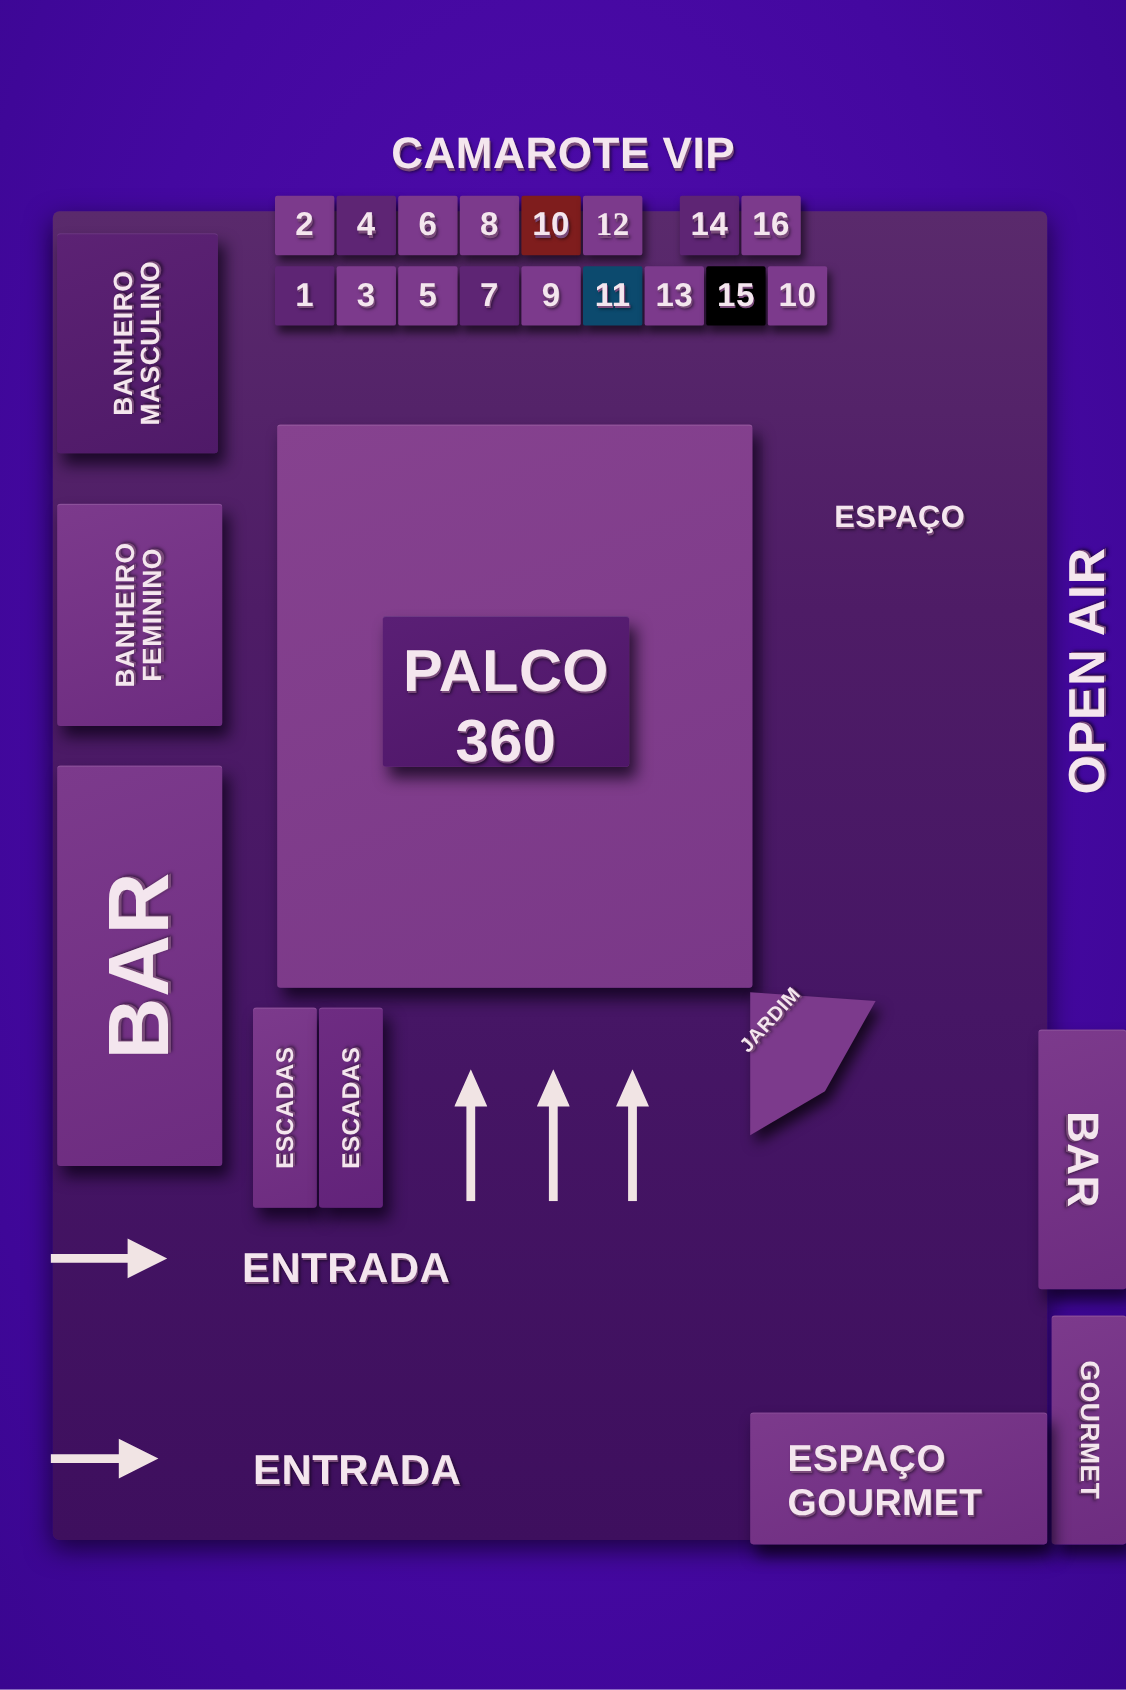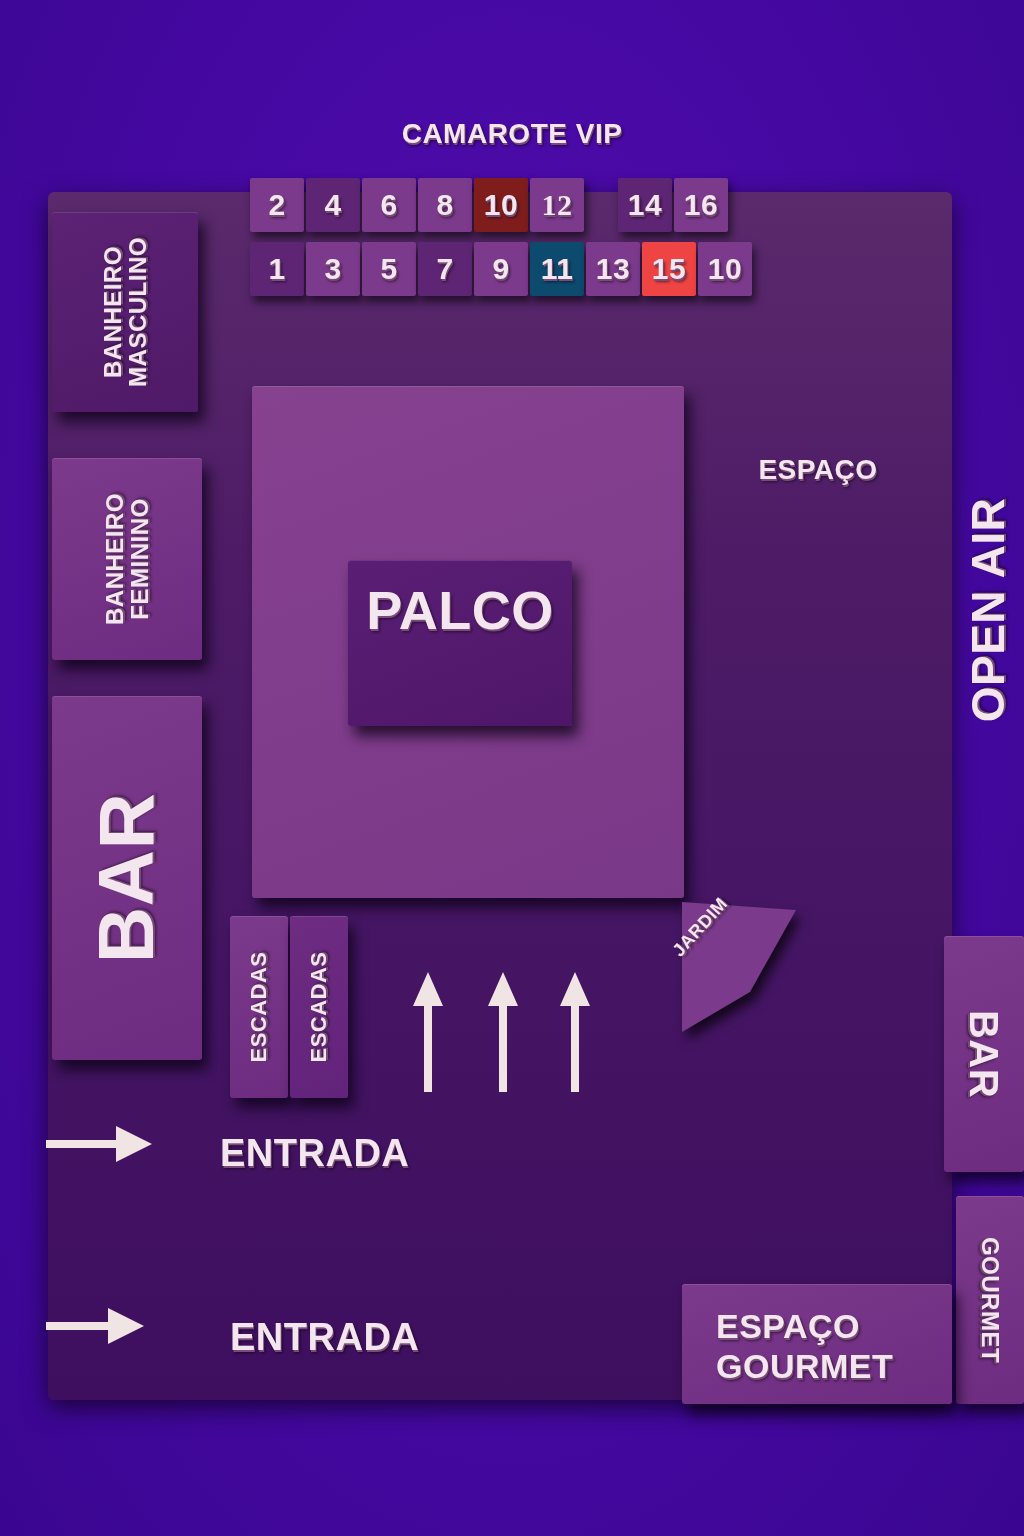--- a/index.html
+++ b/index.html
@@ -47,7 +47,7 @@
 </head>
 <body>
 
-<div class="abs txt" style="left:0;top:118px;width:1000px;text-align:center;font-size:28px;padding-left:24px;">CAMAROTE VIP</div>
+<div class="abs txt" style="left:0;top:118px;width:1000px;text-align:center;font-size:40px;padding-left:24px;">CAMAROTE VIP</div>
 
 <div class="abs floor"></div>
 

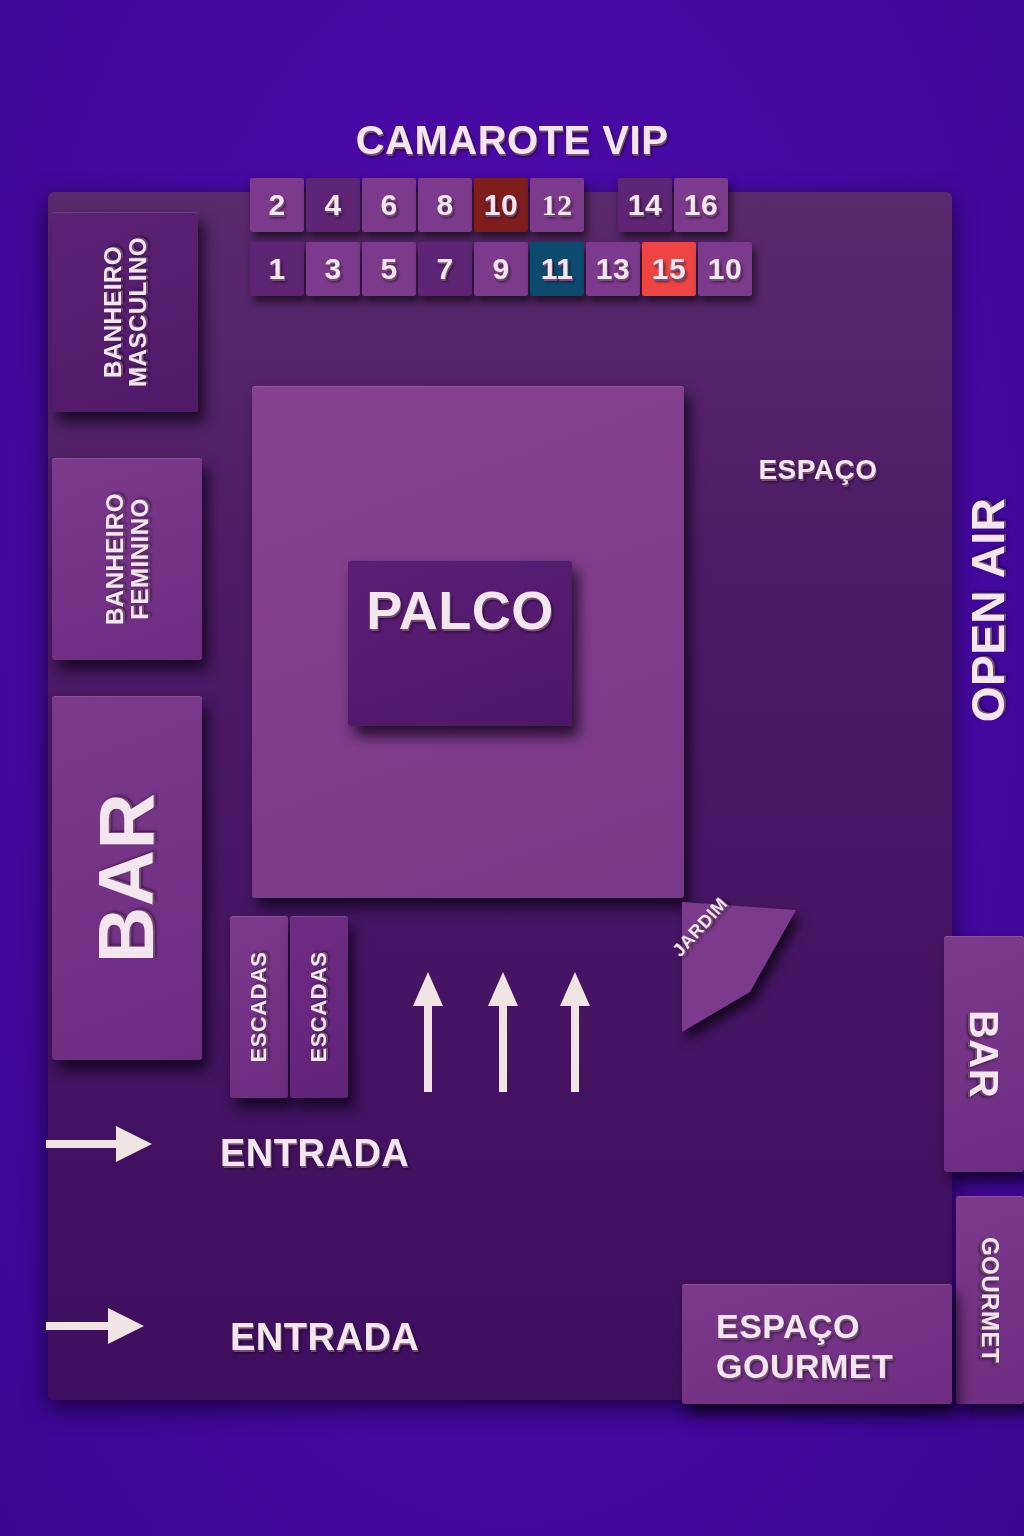--- a/index.html
+++ b/index.html
@@ -72,7 +72,7 @@
       <div class="cam-box txt" style="background: rgb(124, 58, 140);">9</div>
       <div class="cam-box txt" style="background: #0c4a6e;">11</div>
       <div class="cam-box txt" style="background: rgb(124, 58, 140);">13</div>
-      <div class="cam-box txt" style="background: #ef4444; text-align: right;">15</div>
+      <div class="cam-box txt" style="background: #000000; text-align: right;">15</div>
       <div class="cam-box txt" style="background: rgb(124, 58, 140);">10</div>
     </div>
 </div>

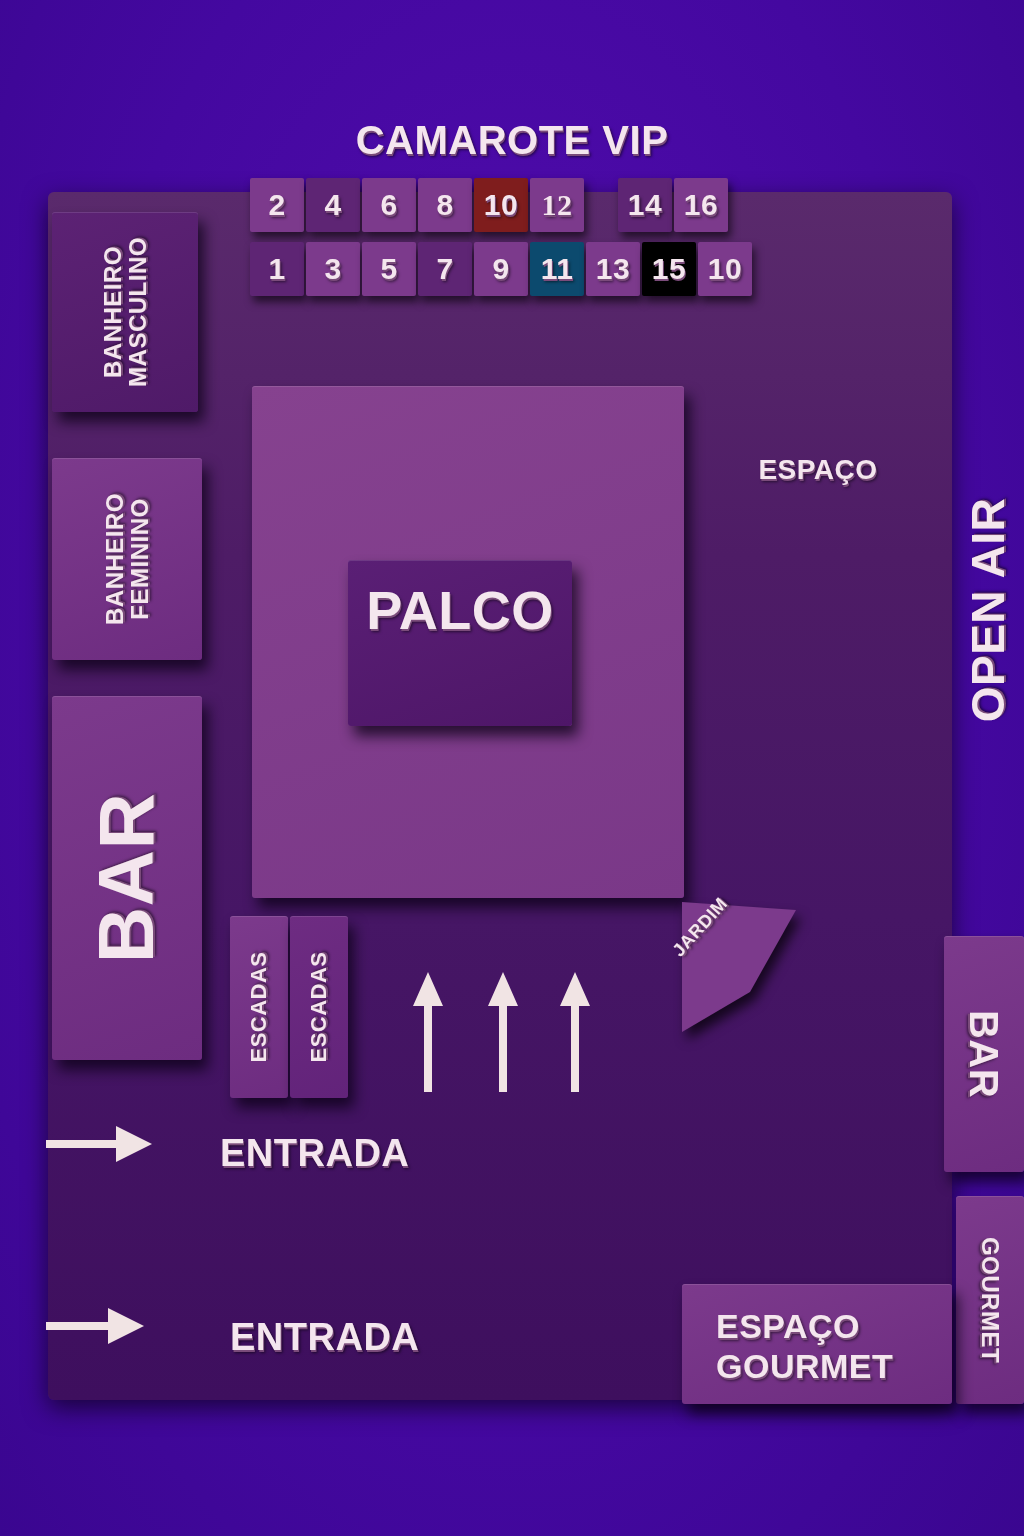--- a/index.html
+++ b/index.html
@@ -98,7 +98,7 @@
 <div class="abs block" style="left:252px;top:386px;width:432px;height:512px;background:linear-gradient(160deg,#86428f 0%,#7a3888 100%);">
 </div>
 
-<div class="abs block dark" style="left:348px;top:560px;width:224px;height:166px;background:linear-gradient(160deg,#5a1f75 0%,#4e1668 100%);">
+<div class="abs block dark" style="left:348px;top:560px;width:224px;height:137px;background:linear-gradient(160deg,#5a1f75 0%,#4e1668 100%);">
   <div class="txt" style="position:absolute;left:0;right:0;top:18px;text-align:center;font-size:54px;line-height:64px;">
     <div>PALCO</div>
   </div>

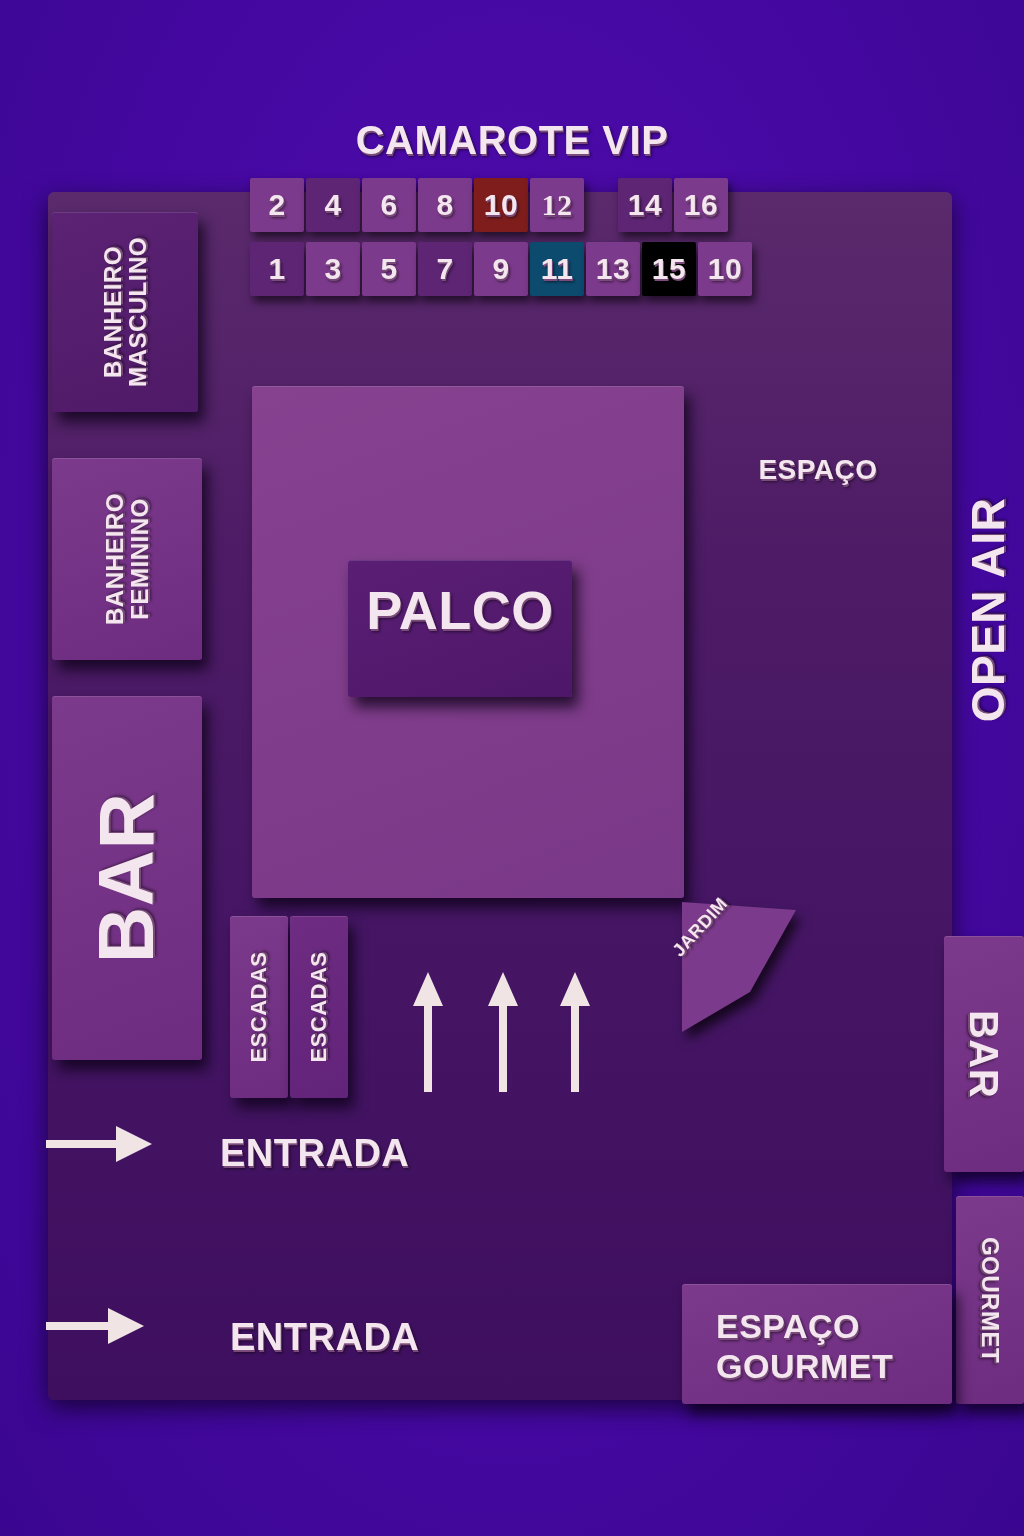--- a/index.html
+++ b/index.html
@@ -101,6 +101,7 @@
 <div class="abs block dark" style="left:348px;top:560px;width:224px;height:137px;background:linear-gradient(160deg,#5a1f75 0%,#4e1668 100%);">
   <div class="txt" style="position:absolute;left:0;right:0;top:18px;text-align:center;font-size:54px;line-height:64px;">
     <div>PALCO</div>
+    <div>360</div>
   </div>
 </div>
 

